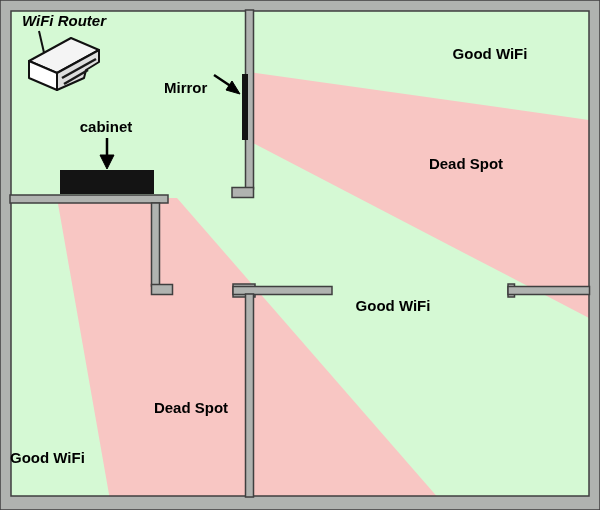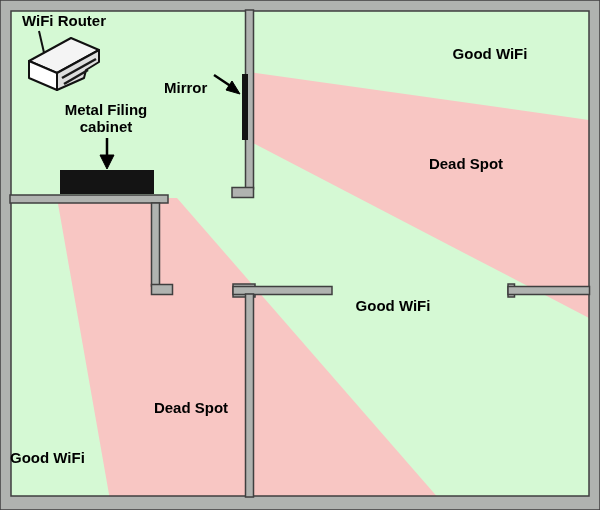--- a/index.html
+++ b/index.html
@@ -70,7 +70,7 @@
     </g>
   </svg>
 
-  <div class="lbl" style="left:22px;top:12px;">WiFi Router</div>
+  <div class="lbl" style="left:22px;top:12px;font-style:italic;">WiFi Router</div>
 
   <div class="lbl center" style="left:41px;top:101px;width:130px;">
     <span>Metal Filing</span><br>

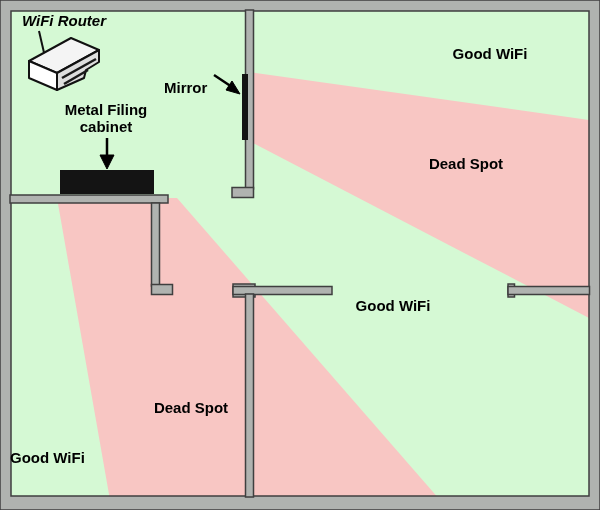--- a/index.html
+++ b/index.html
@@ -73,7 +73,7 @@
   <div class="lbl" style="left:22px;top:12px;font-style:italic;">WiFi Router</div>
 
   <div class="lbl center" style="left:41px;top:101px;width:130px;">
-    <span>Metal Filing</span><br>
+    <br>
     <span>cabinet</span>
   </div>
 

